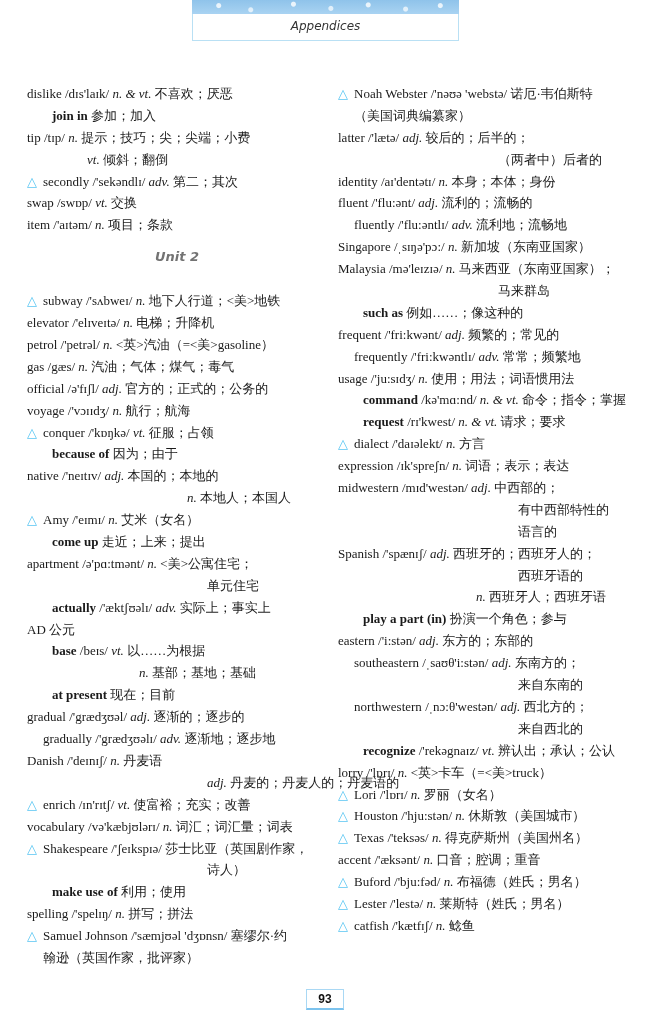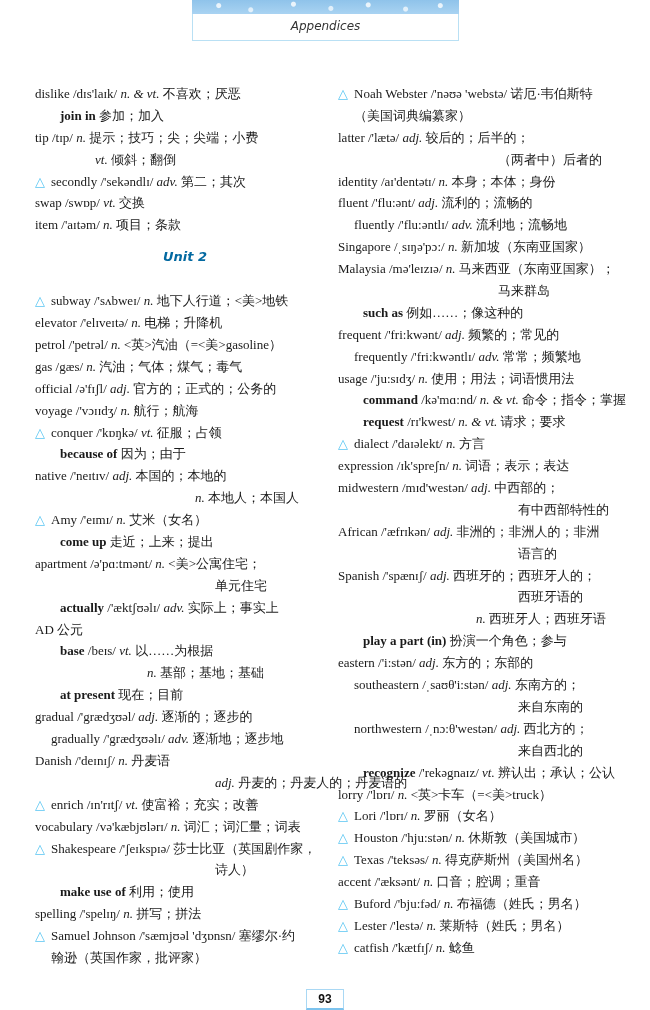--- a/index.html
+++ b/index.html
@@ -23,7 +23,7 @@
     font-family: "DejaVu Sans", sans-serif; font-style: italic; font-size: 12px; color: #333; }
 
   .col { position: absolute; top: 83px; }
-  .col-left { left: 35px; width: 300px; }
+  .col-left { left: 27px; width: 300px; }
   .col-right { left: 338px; width: 305px; }
 
   .line { height: 21.9px; line-height: 21.9px; font-size: 13px; white-space: nowrap; }

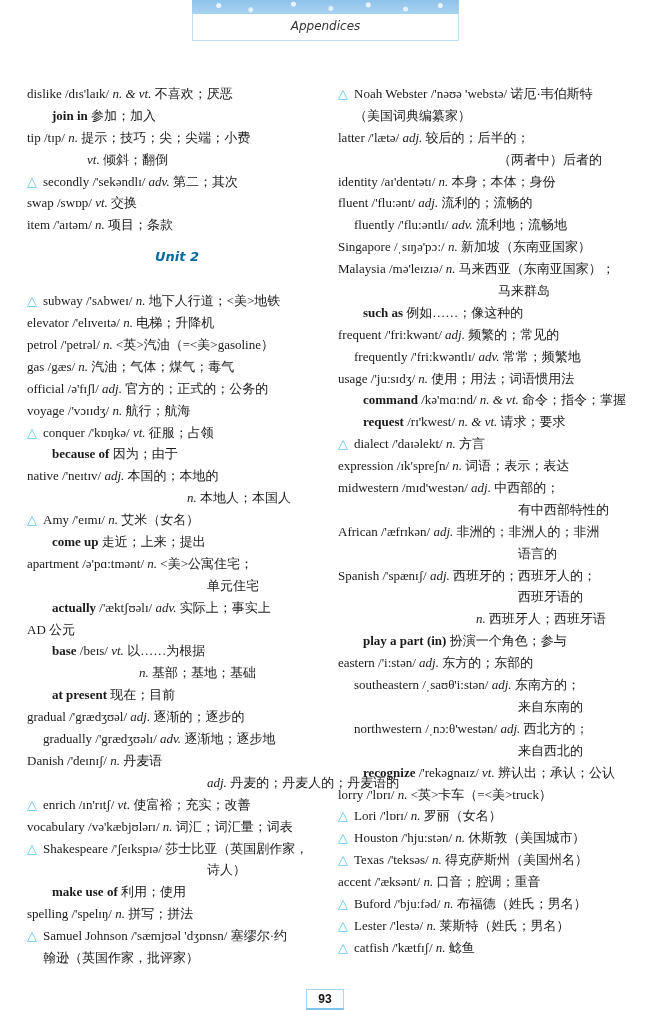--- a/index.html
+++ b/index.html
@@ -40,7 +40,7 @@
 
   .unit-title { height: 54px; line-height: 22px; padding-top: 10px; box-sizing: border-box;
     text-align: center; font-family: "DejaVu Sans", sans-serif; font-weight: bold;
-    font-style: italic; color: #0369a1; font-size: 13px; }
+    font-style: italic; color: #737373; font-size: 13px; }
 
   .page-num { position: absolute; left: 306px; top: 989px; width: 36px; height: 18px;
     border: 1px solid #a9d8f4; border-bottom: 2px solid #7cc3ee; text-align: center;

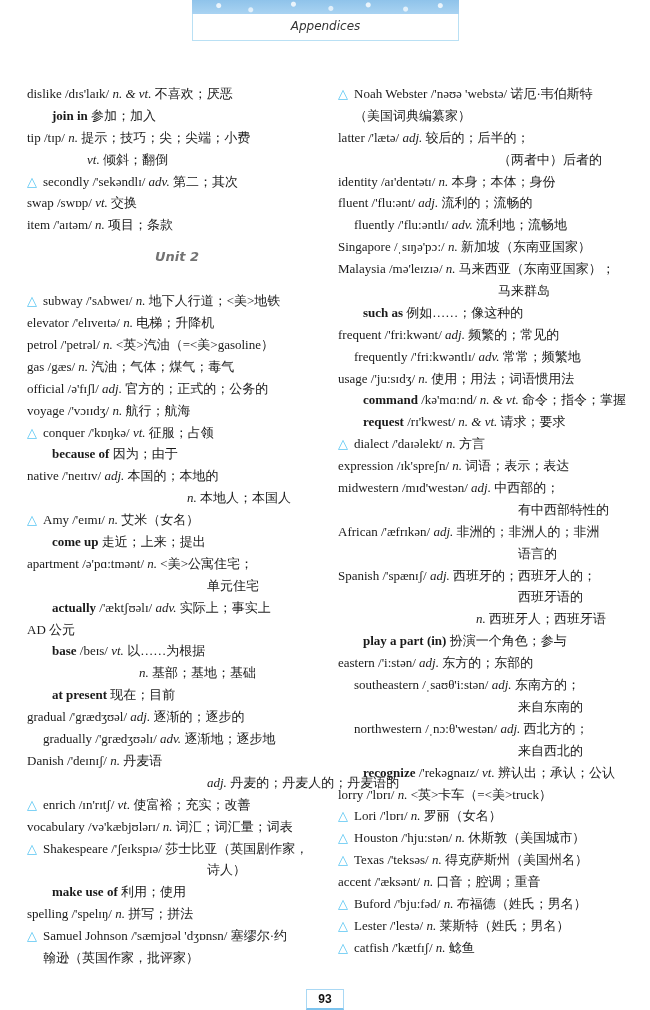--- a/index.html
+++ b/index.html
@@ -125,7 +125,6 @@
       <div class="line"><span>expression</span> <span>/ɪk'spreʃn/</span> <span class="i">n.</span> <span>词语；表示；表达</span></div>
       <div class="line"><span>midwestern</span> <span>/mɪd'westən/</span> <span class="i">adj.</span> <span>中西部的；</span></div>
       <div class="line ind9"><span>有中西部特性的</span></div>
-      <div class="line"><span>African</span> <span>/'æfrɪkən/</span> <span class="i">adj.</span> <span>非洲的；非洲人的；非洲</span></div>
       <div class="line ind9"><span>语言的</span></div>
       <div class="line"><span>Spanish</span> <span>/'spænɪʃ/</span> <span class="i">adj.</span> <span>西班牙的；西班牙人的；</span></div>
       <div class="line ind9"><span>西班牙语的</span></div>

